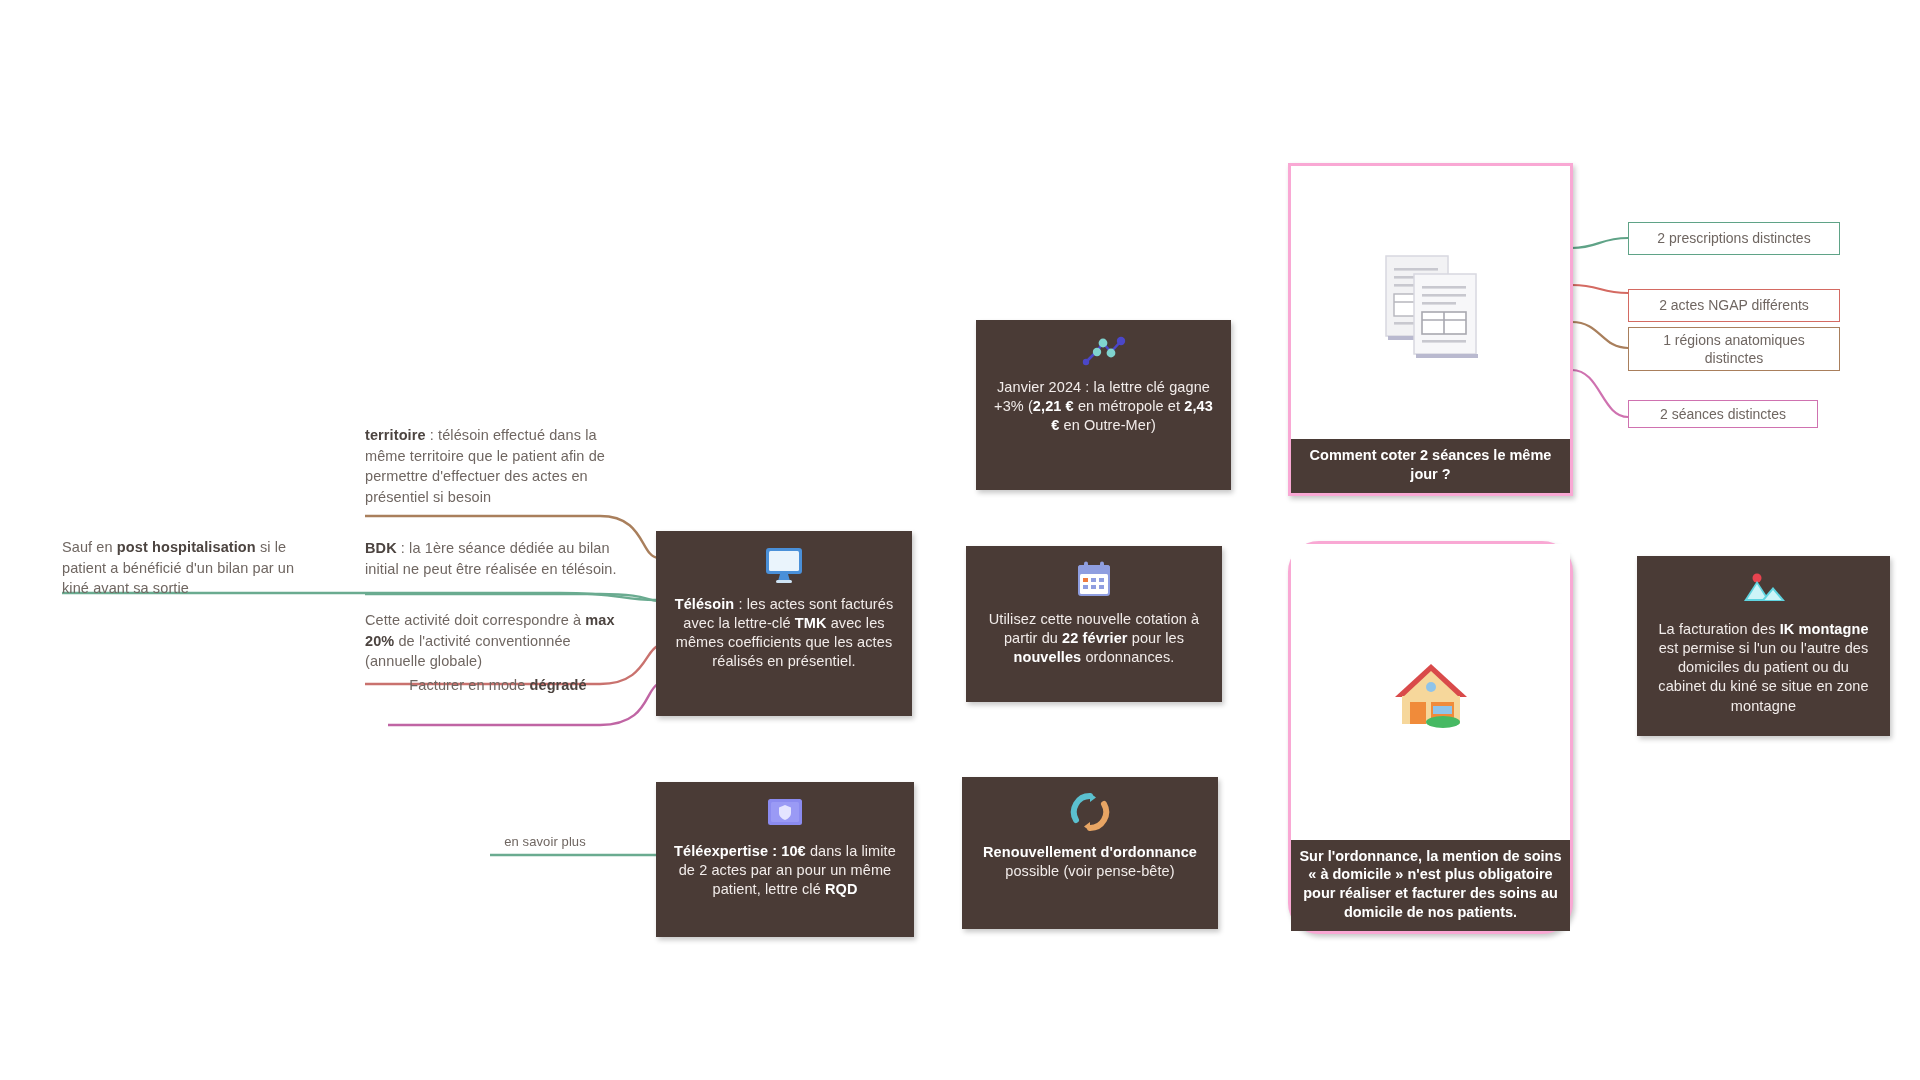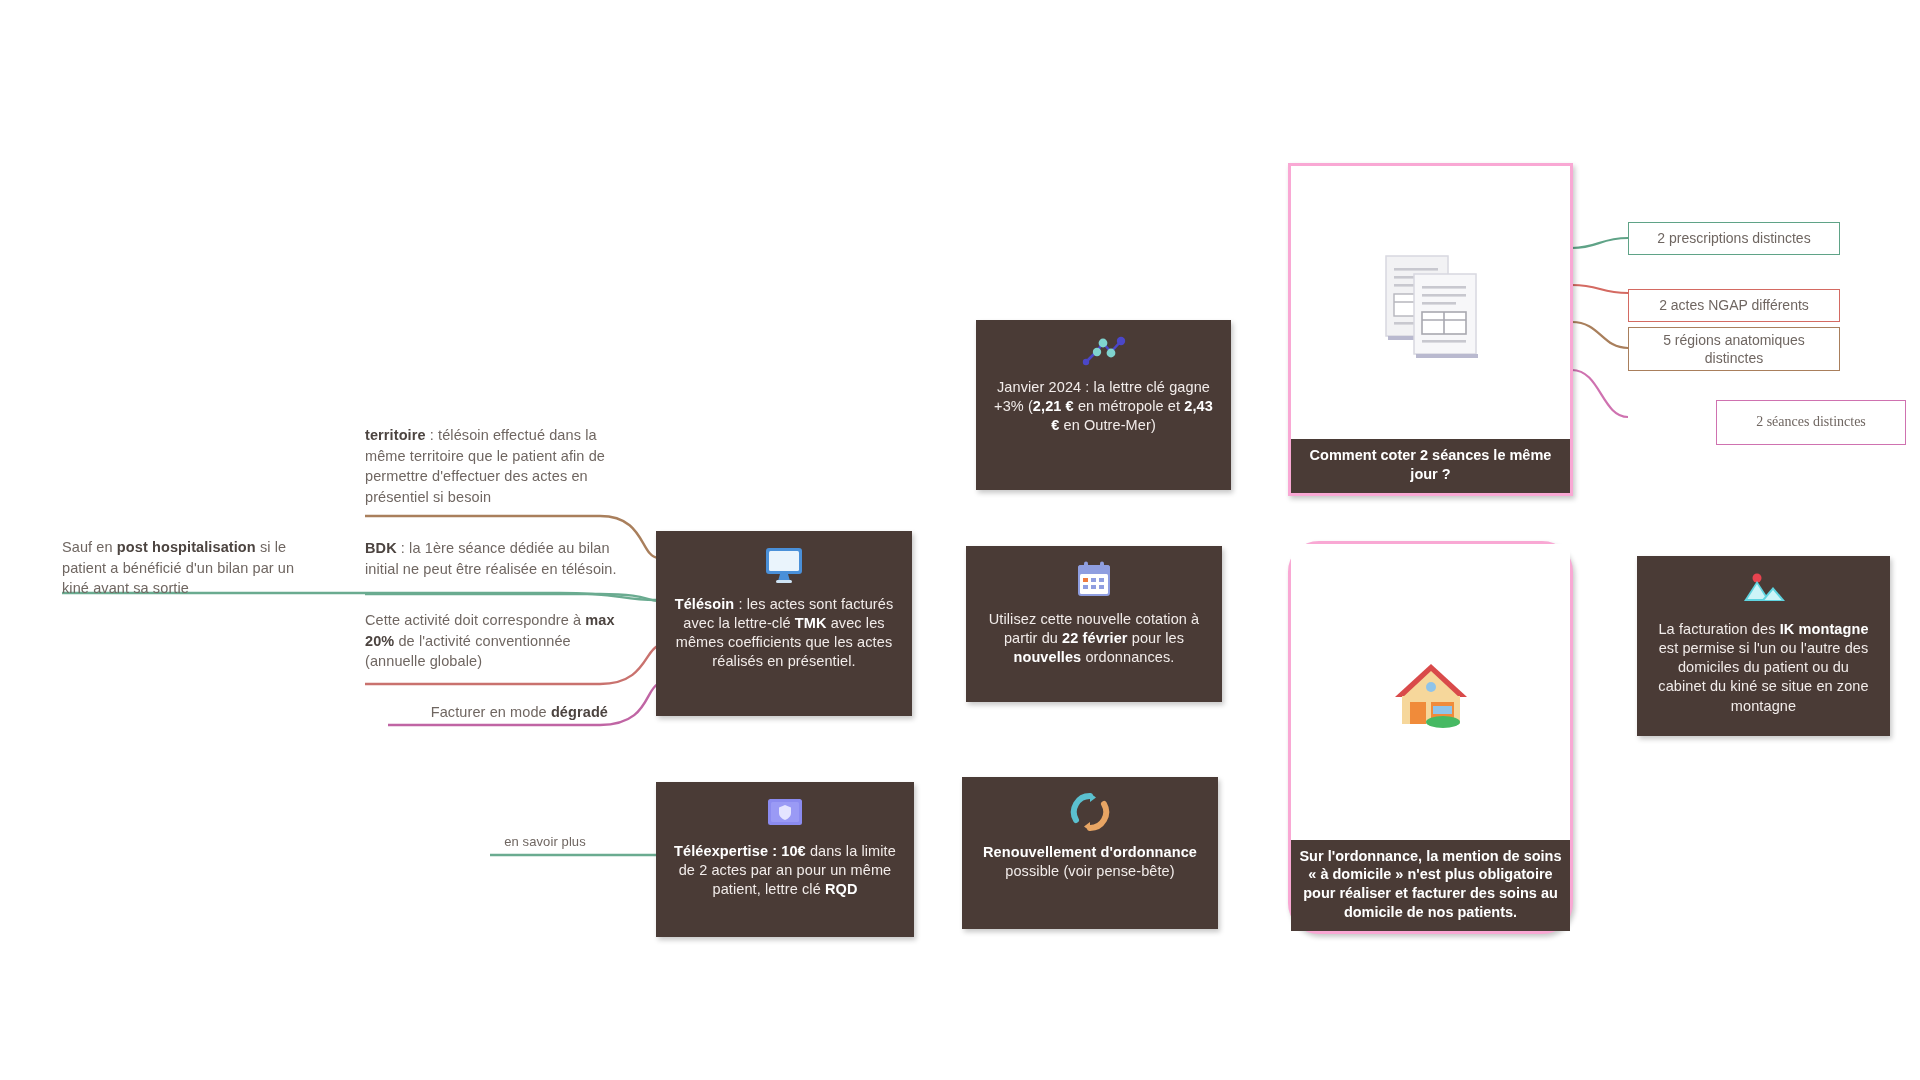--- a/index.html
+++ b/index.html
@@ -173,7 +173,7 @@
     <span>2 actes NGAP différents</span>
   </div>
   <div class="pill" style="left:1628px; top:327px; width:212px; height:44px; border-color:#a97f5c;">
-    <span>5 régions anatomiques distinctes</span>
+    <span>1 régions anatomiques distinctes</span>
   </div>
   <div class="pill" style="left:1716px; top:400px; width:190px; height:45px; border-color:#cf72b0;font-family:Liberation Serif, serif;">
     <span>2 séances distinctes</span>

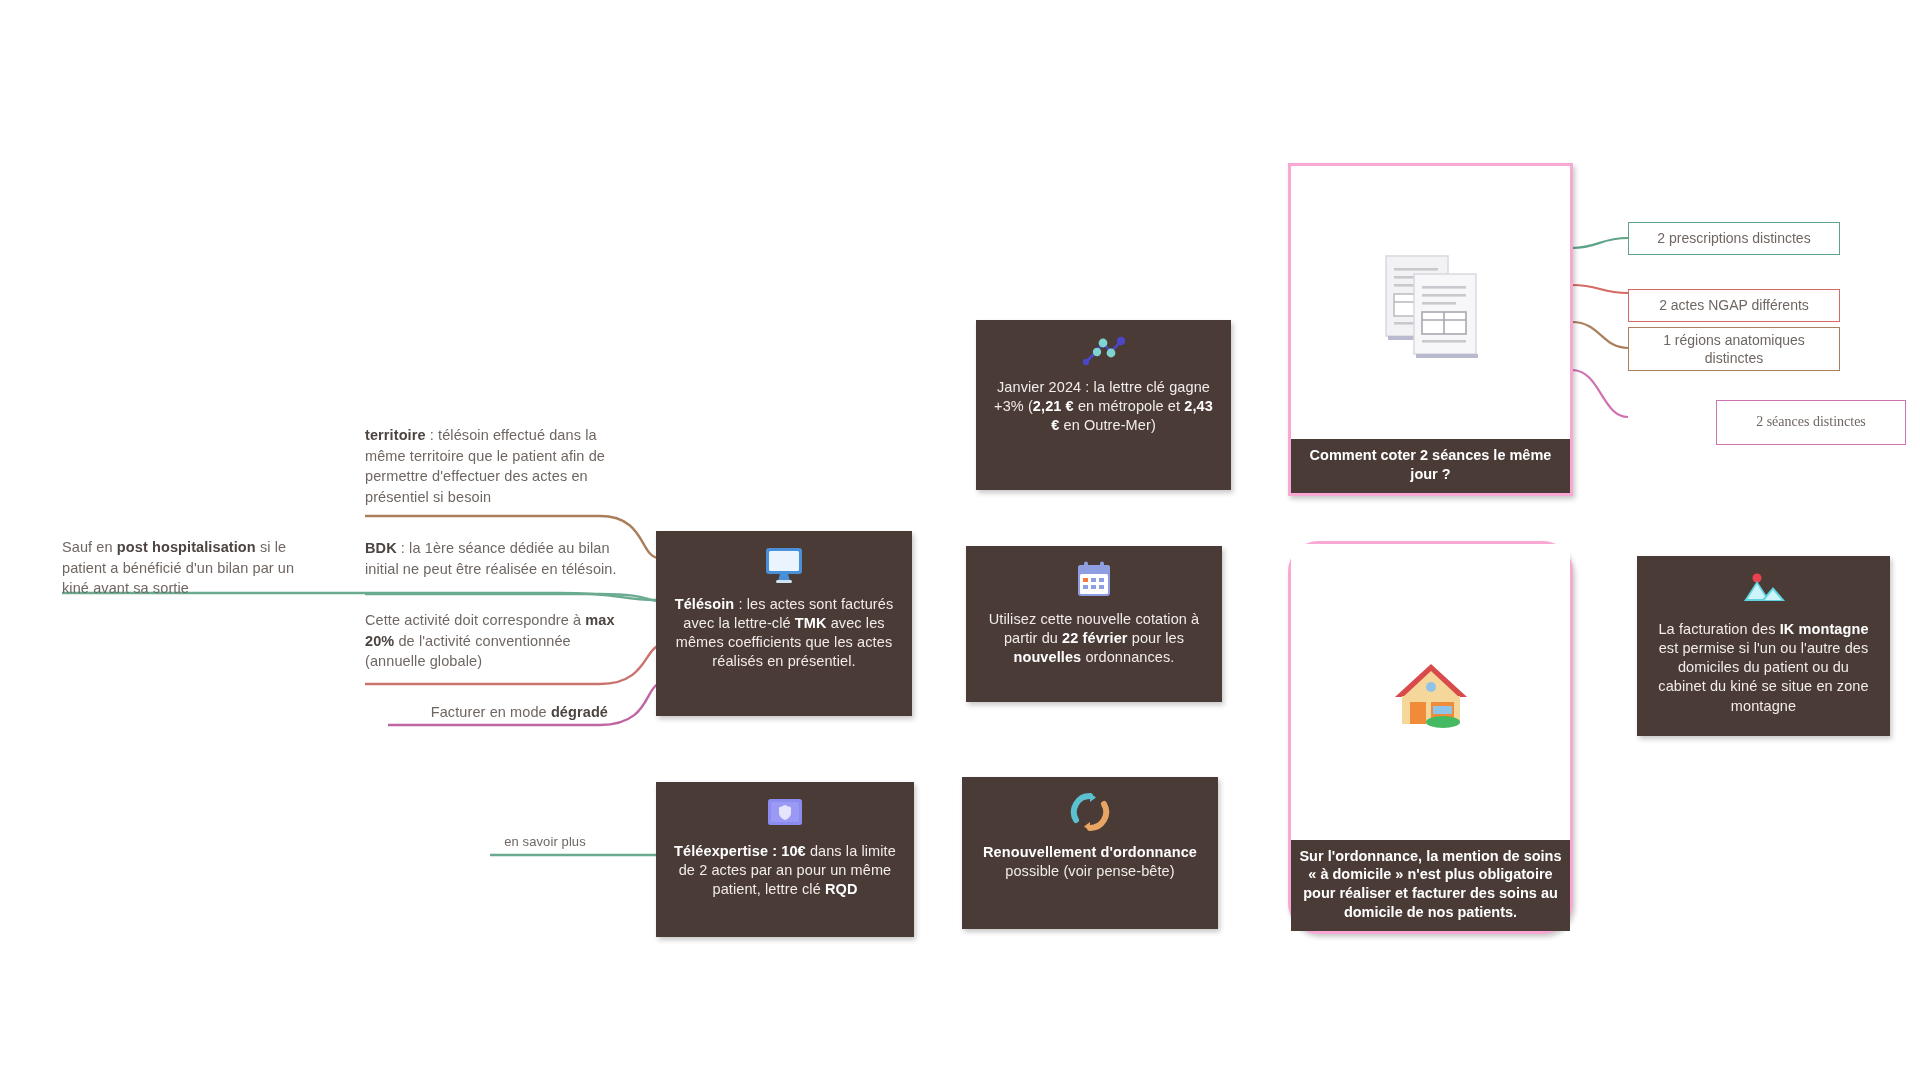--- a/index.html
+++ b/index.html
@@ -175,7 +175,7 @@
   <div class="pill" style="left:1628px; top:327px; width:212px; height:44px; border-color:#a97f5c;">
     <span>1 régions anatomiques distinctes</span>
   </div>
-  <div class="pill" style="left:1716px; top:400px; width:190px; height:45px; border-color:#cf72b0;font-family:Liberation Serif, serif;">
+  <div class="pill" style="left:1628px; top:400px; width:190px; height:28px; border-color:#cf72b0;">
     <span>2 séances distinctes</span>
   </div>
 

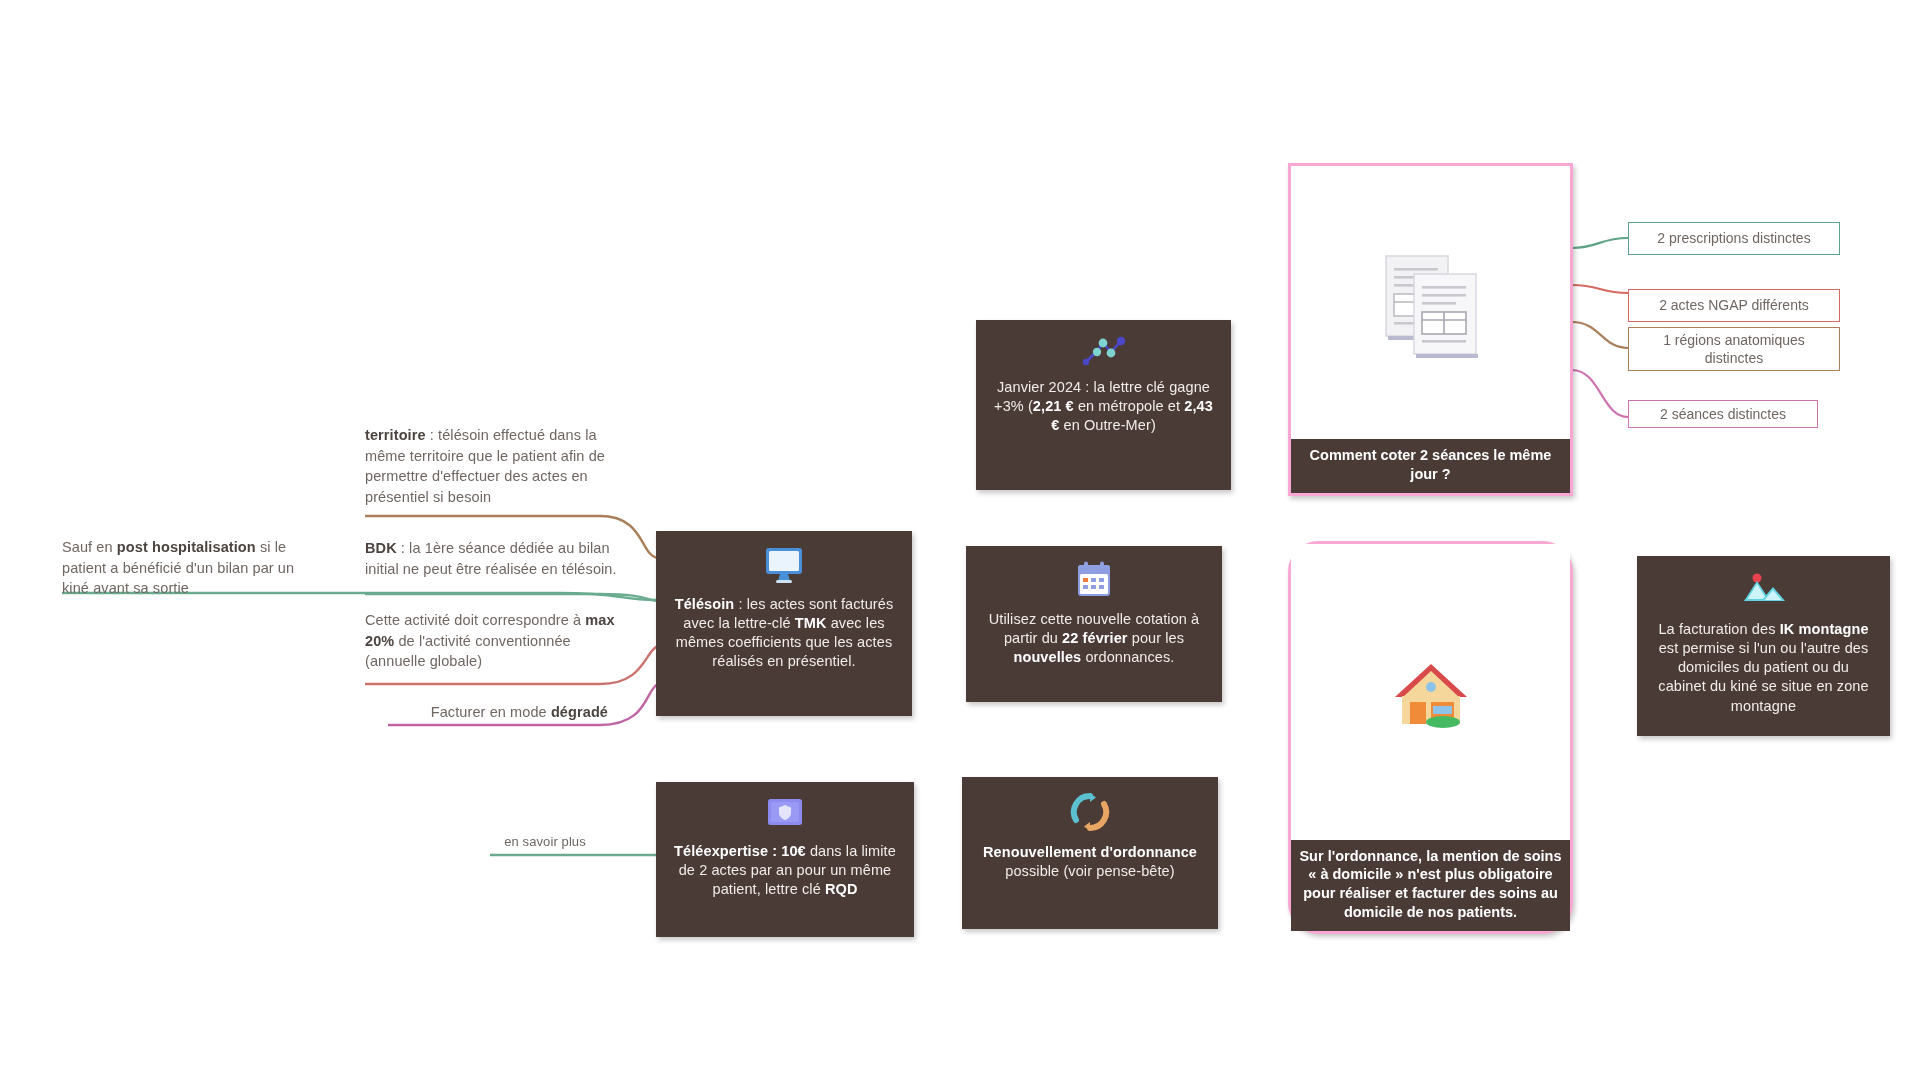--- a/index.html
+++ b/index.html
@@ -297,7 +297,7 @@
     <span><span>Cette activité doit correspondre à </span><b>max 20%</b><span> de l'activité conventionnée (annuelle globale)</span></span>
   </div>
 
-  <div class="textblock center" style="left:388px; top:702px; width:220px;text-align:right;">
+  <div class="textblock center" style="left:388px; top:675px; width:220px;">
     <span><span>Facturer en mode </span><b>dégradé</b></span>
   </div>
 

